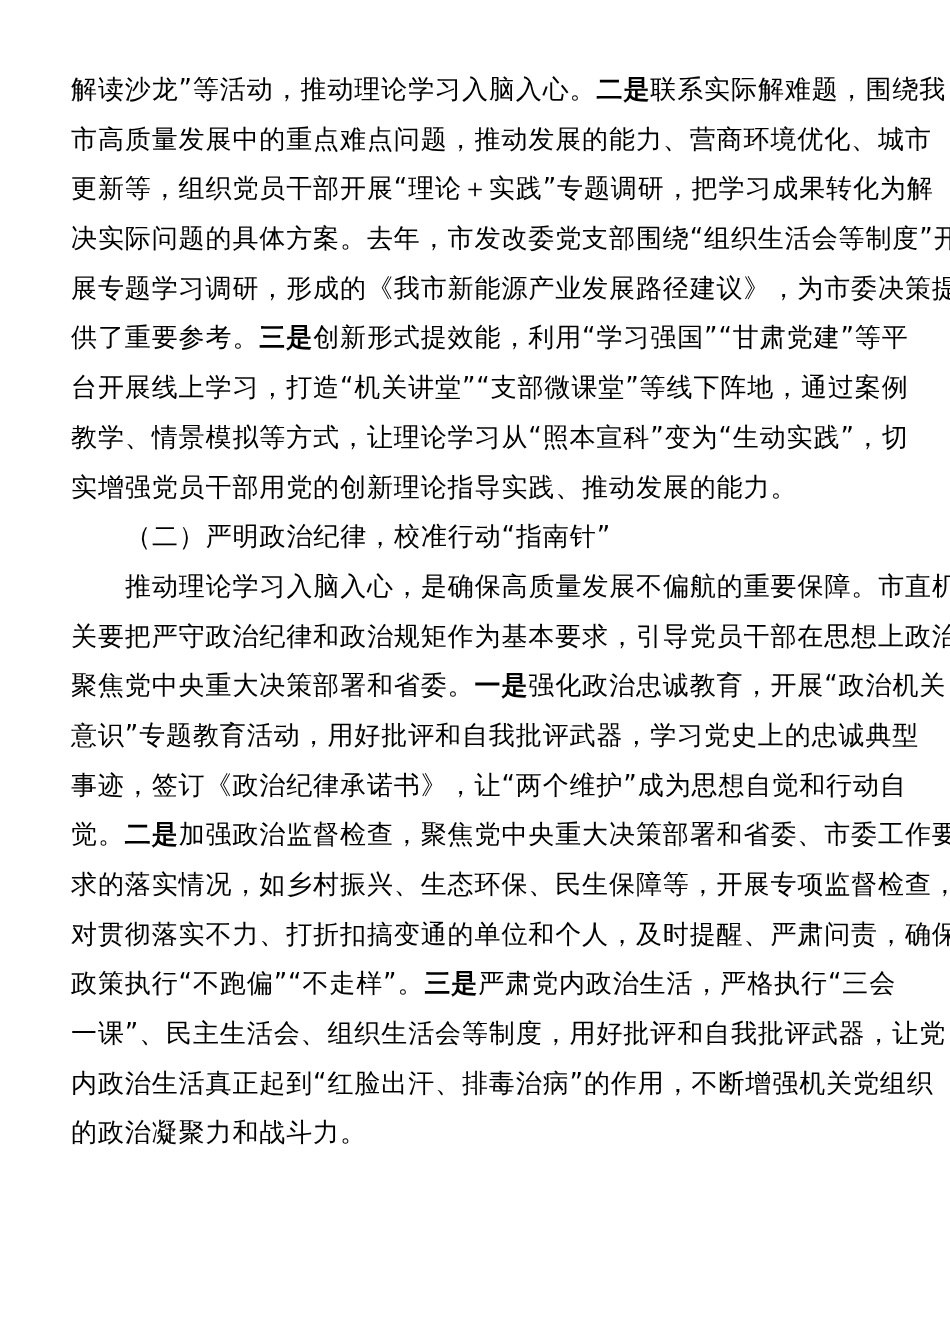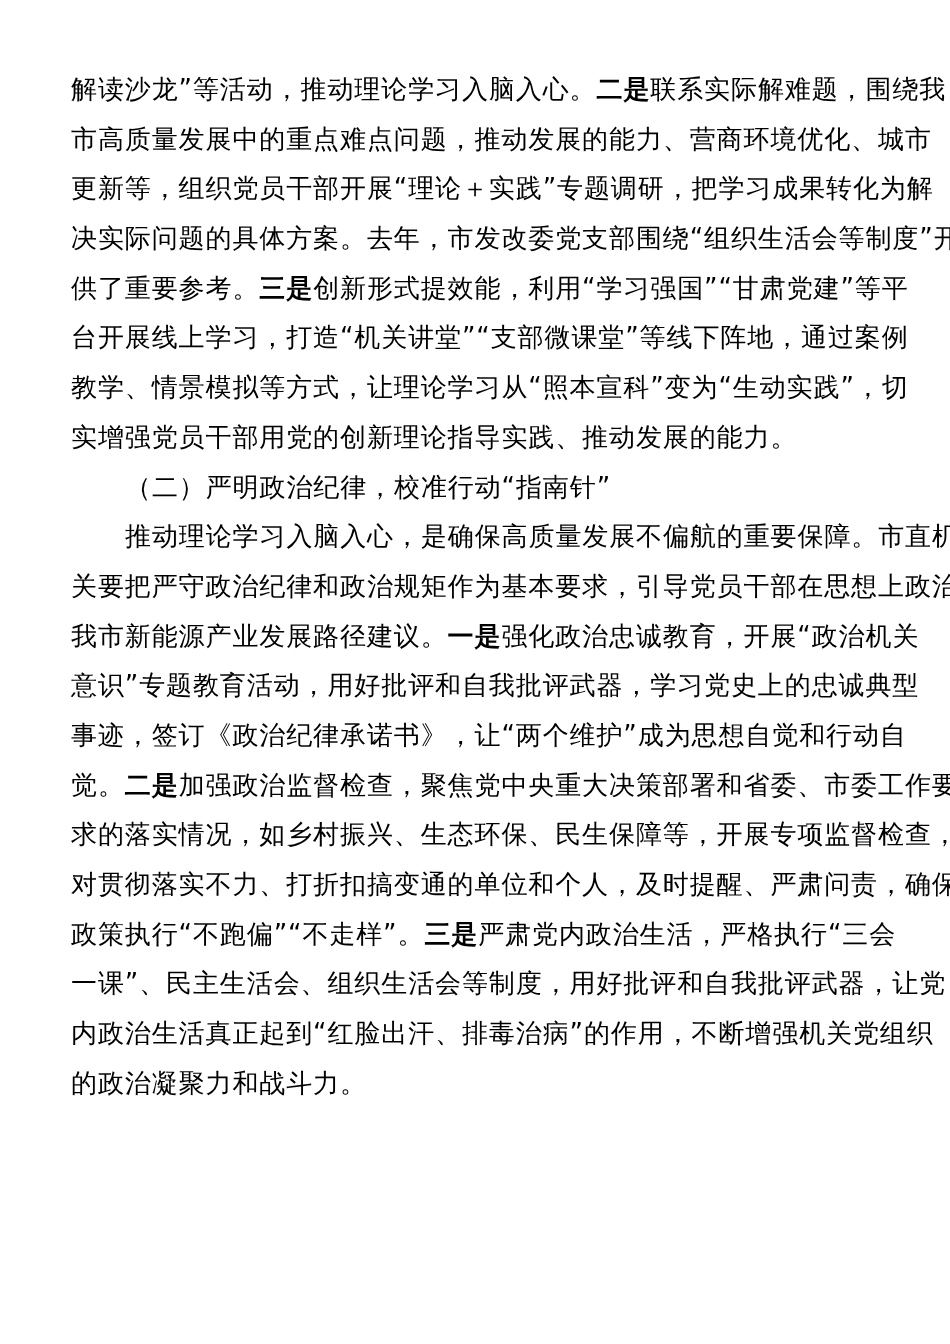--- a/index.html
+++ b/index.html
@@ -51,6 +51,7 @@
   <div class="line justify"><span>市高质量发展中的重点难点问题，推动发展的能力、营商环境优化、城市</span></div>
   <div class="line justify"><span>更新等，组织党员干部开展“理论＋实践”专题调研，把学习成果转化为解</span></div>
   <div class="line justify"><span>决实际问题的具体方案。去年，市发改委党支部围绕“组织生活会等制度”开</span></div>
+  <div class="line justify"><span>展专题学习调研，形成的《我市新能源产业发展路径建议》，为市委决策提</span></div>
   <div class="line justify"><span>供了重要参考。</span><span class="seg-bold">三是</span><span>创新形式提效能，利用“学习强国”“甘肃党建”等平</span></div>
   <div class="line justify"><span>台开展线上学习，打造“机关讲堂”“支部微课堂”等线下阵地，通过案例</span></div>
   <div class="line justify"><span>教学、情景模拟等方式，让理论学习从“照本宣科”变为“生动实践”，切</span></div>

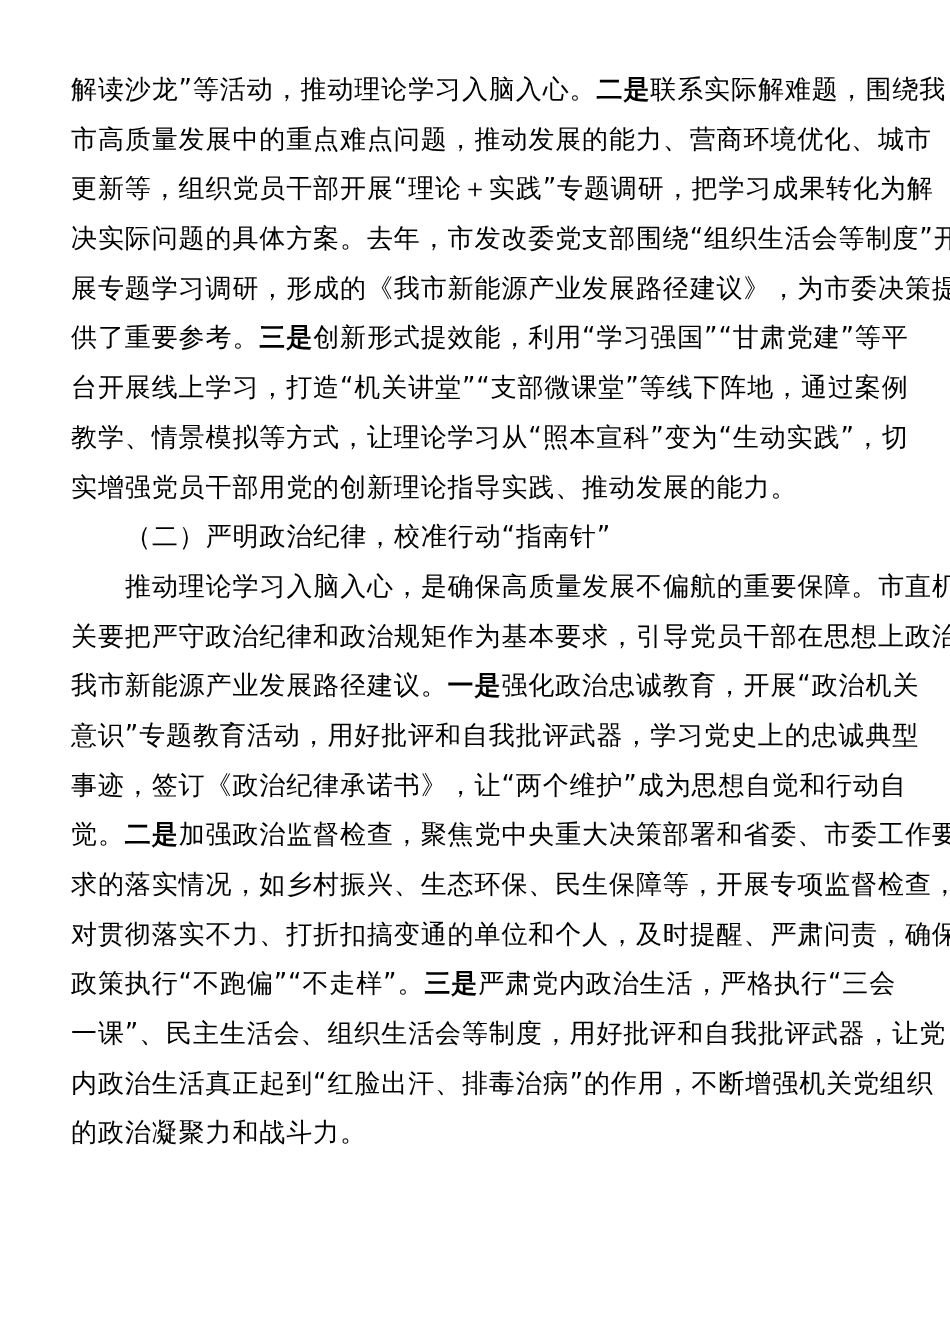--- a/index.html
+++ b/index.html
@@ -61,7 +61,7 @@
 
   <div class="line indent"><span>推动理论学习入脑入心，是确保高质量发展不偏航的重要保障。市直机</span></div>
   <div class="line justify"><span>关要把严守政治纪律和政治规矩作为基本要求，引导党员干部在思想上政治</span></div>
-  <div class="line justify"><span>我市新能源产业发展路径建议。</span><span class="seg-bold">一是</span><span>强化政治忠诚教育，开展“政治机关</span></div>
+  <div class="line justify"><span>聚焦党中央重大决策部署和省委。</span><span class="seg-bold">一是</span><span>强化政治忠诚教育，开展“政治机关</span></div>
   <div class="line justify"><span>意识”专题教育活动，用好批评和自我批评武器，学习党史上的忠诚典型</span></div>
   <div class="line"><span>事迹，签订《政治纪律承诺书》，让“两个维护”成为思想自觉和行动自</span></div>
   <div class="line justify"><span>觉。</span><span class="seg-bold">二是</span><span>加强政治监督检查，聚焦党中央重大决策部署和省委、市委工作要</span></div>

